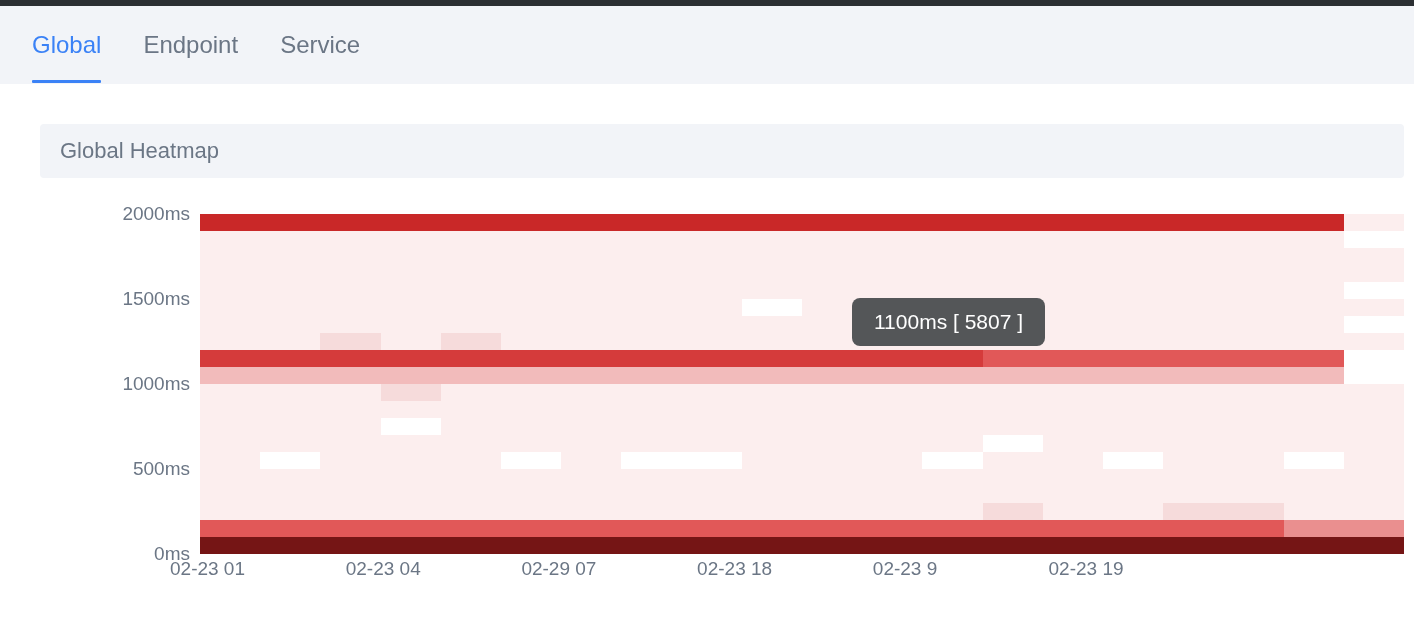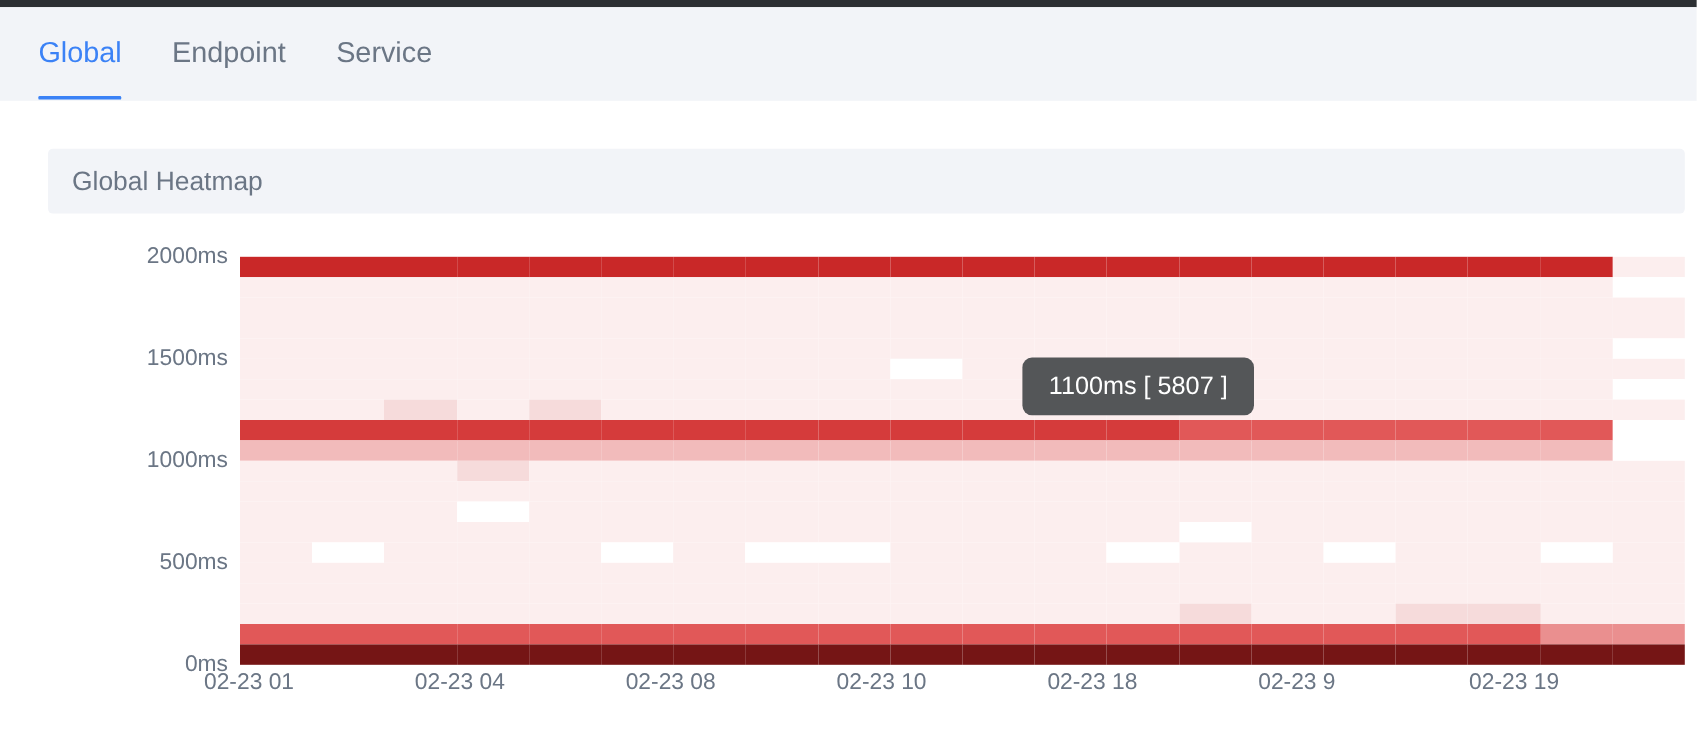--- a/index.html
+++ b/index.html
@@ -574,7 +574,7 @@
   <div class="x-axis" id="x-axis">
       <div class="x-tick" style="width: 175.714px;">02-23 01</div>
       <div class="x-tick" style="width: 175.714px;">02-23 04</div>
-      <div class="x-tick" style="width: 175.714px;">02-23 08</div>
+      <div class="x-tick" style="width: 175.714px;">02-29 07</div>
       <div class="x-tick" style="width: 175.714px;">02-23 10</div>
       <div class="x-tick" style="width: 175.714px;">02-23 18</div>
       <div class="x-tick" style="width: 175.714px;">02-23 9</div>

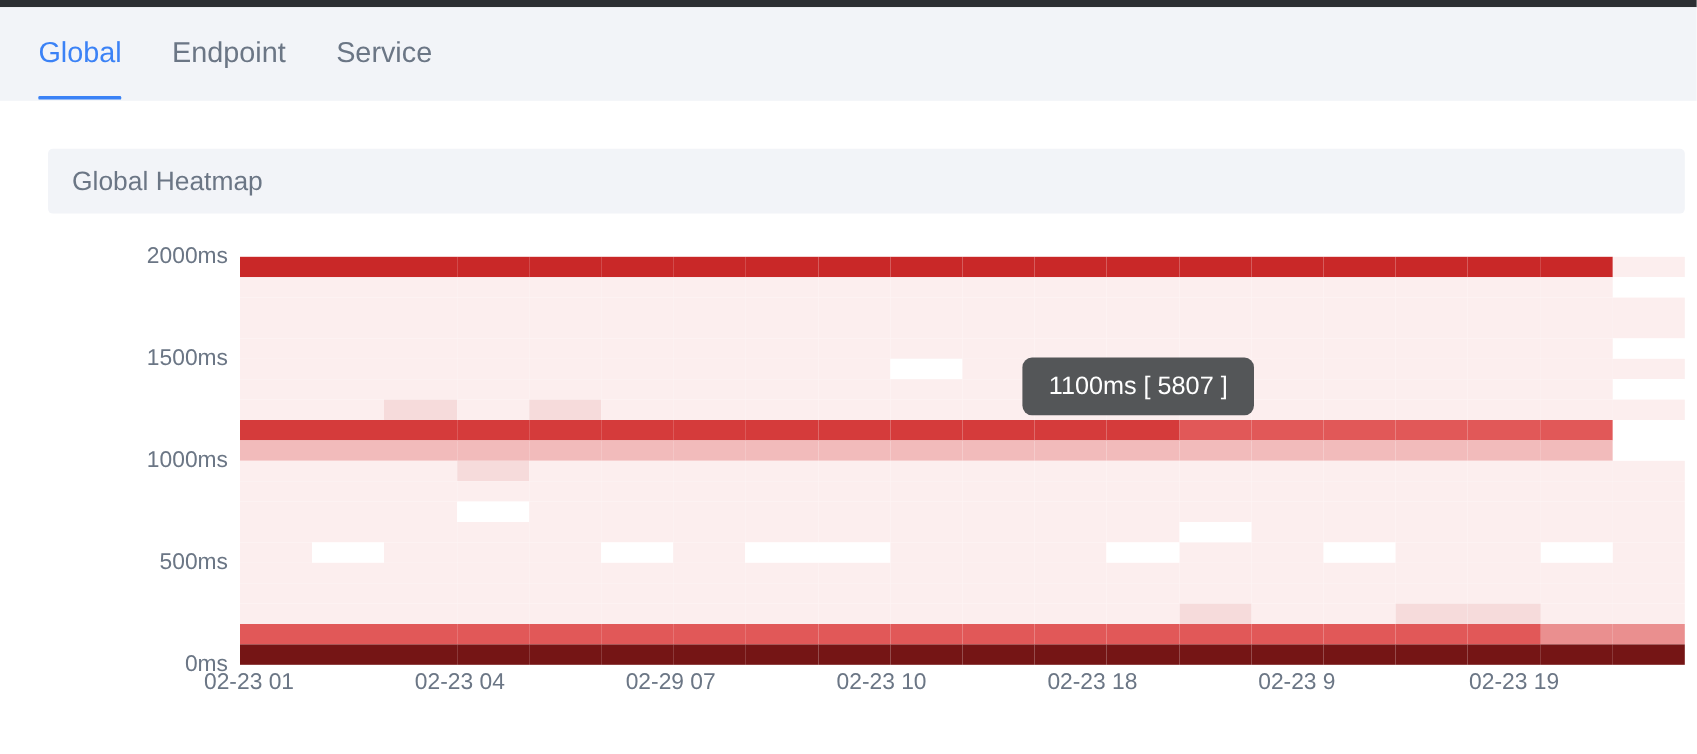--- a/index.html
+++ b/index.html
@@ -575,7 +575,6 @@
       <div class="x-tick" style="width: 175.714px;">02-23 01</div>
       <div class="x-tick" style="width: 175.714px;">02-23 04</div>
       <div class="x-tick" style="width: 175.714px;">02-29 07</div>
-      <div class="x-tick" style="width: 175.714px;">02-23 10</div>
       <div class="x-tick" style="width: 175.714px;">02-23 18</div>
       <div class="x-tick" style="width: 175.714px;">02-23 9</div>
       <div class="x-tick" style="width: 175.714px;">02-23 19</div>

